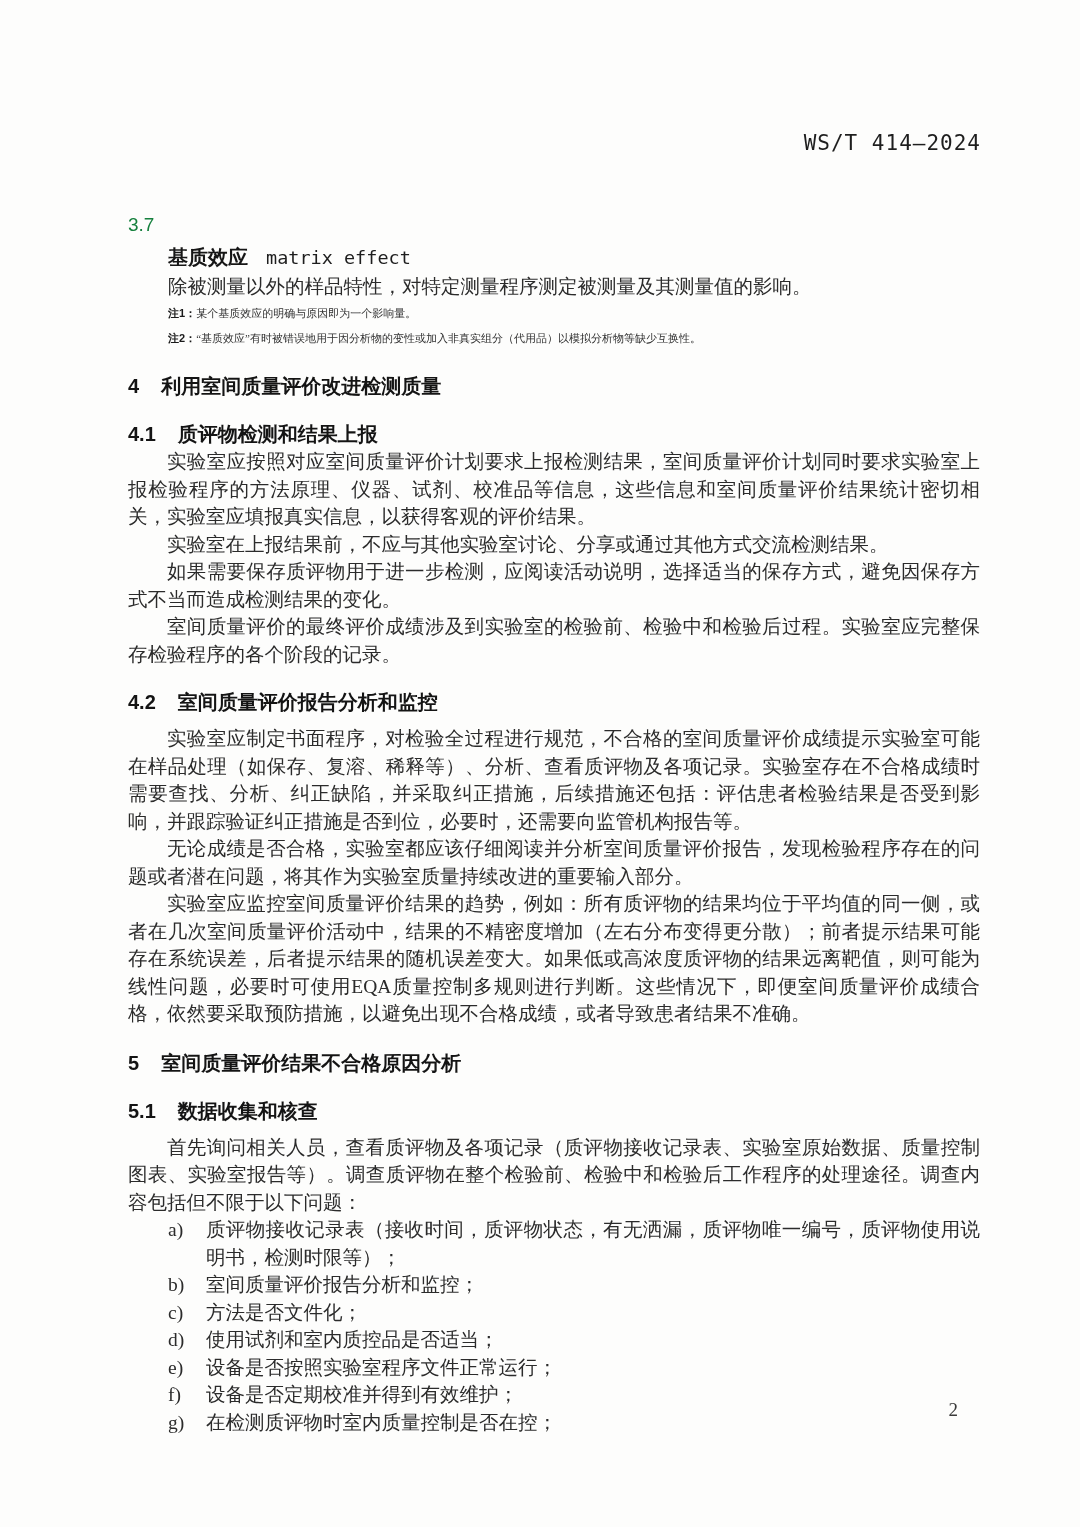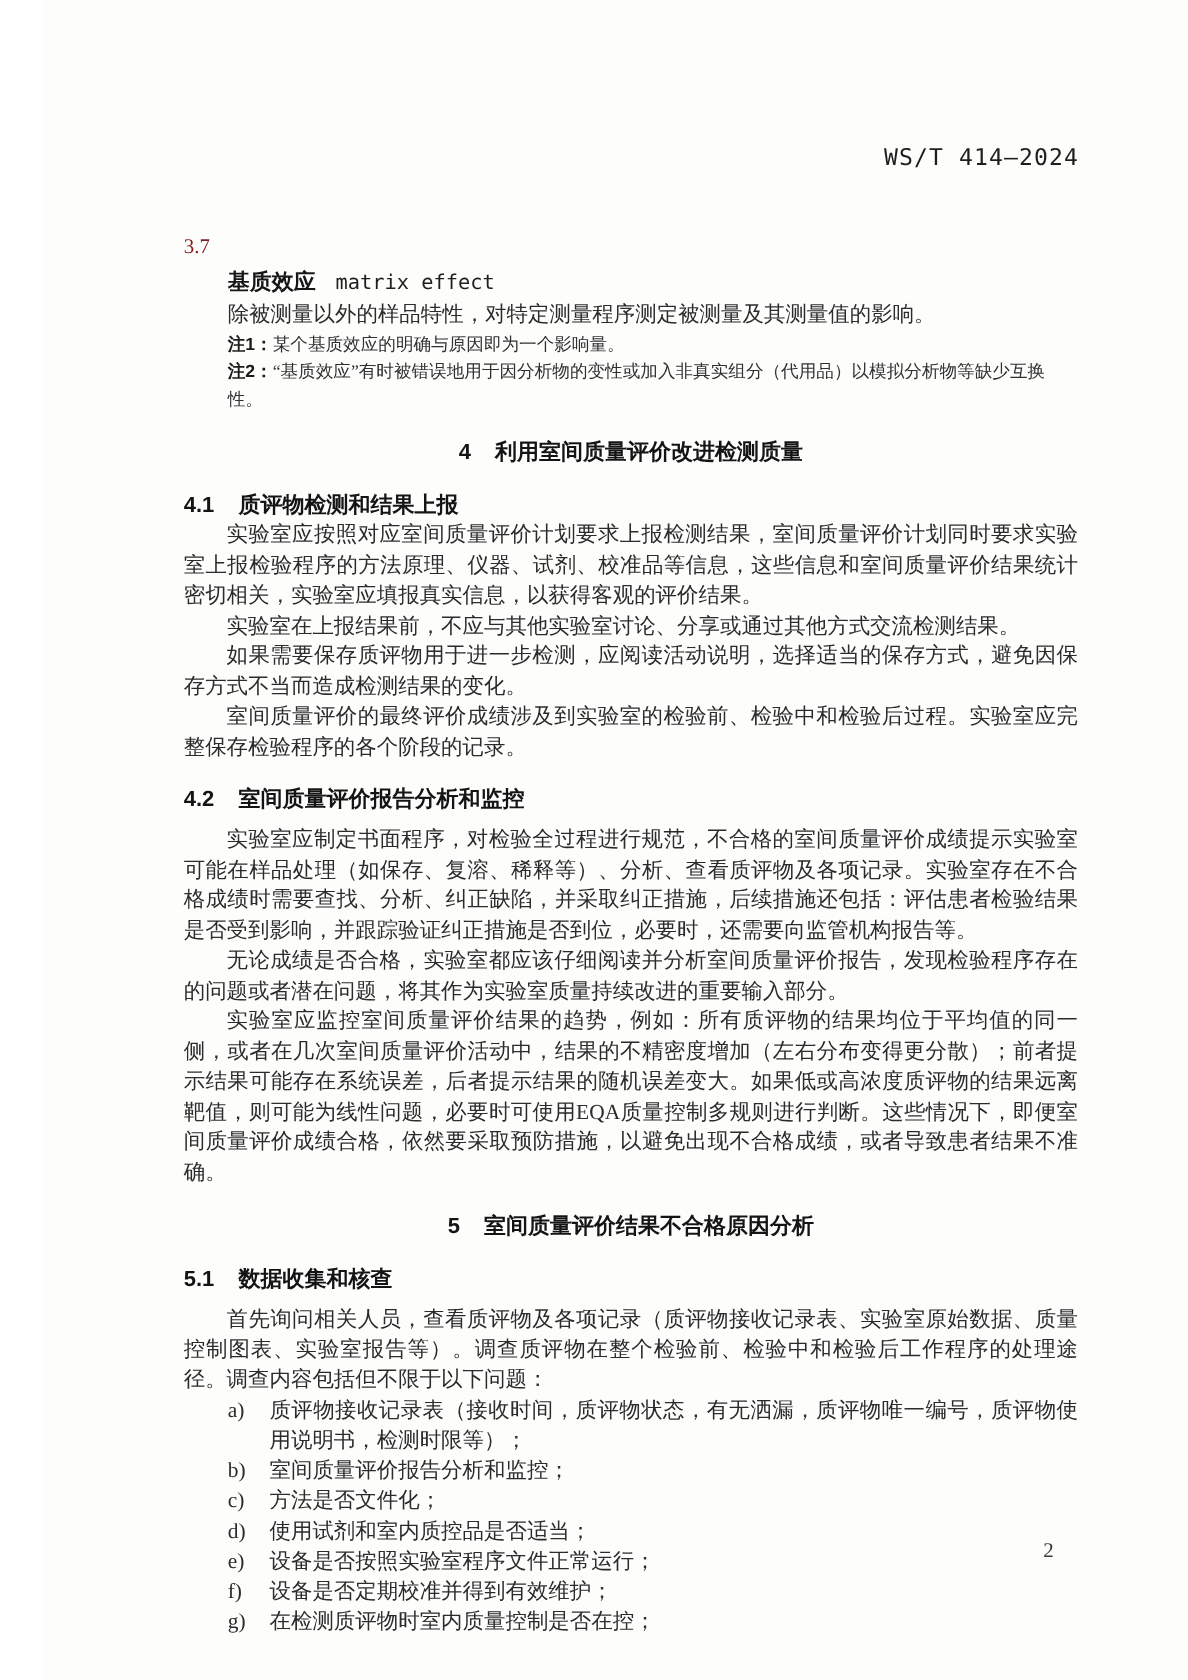--- a/index.html
+++ b/index.html
@@ -14,7 +14,6 @@
   .page {
     position: absolute; inset: 0;
     background: #fdfdfc;
-    margin-left: 39px;
   }
   .std-header {
     position: absolute;

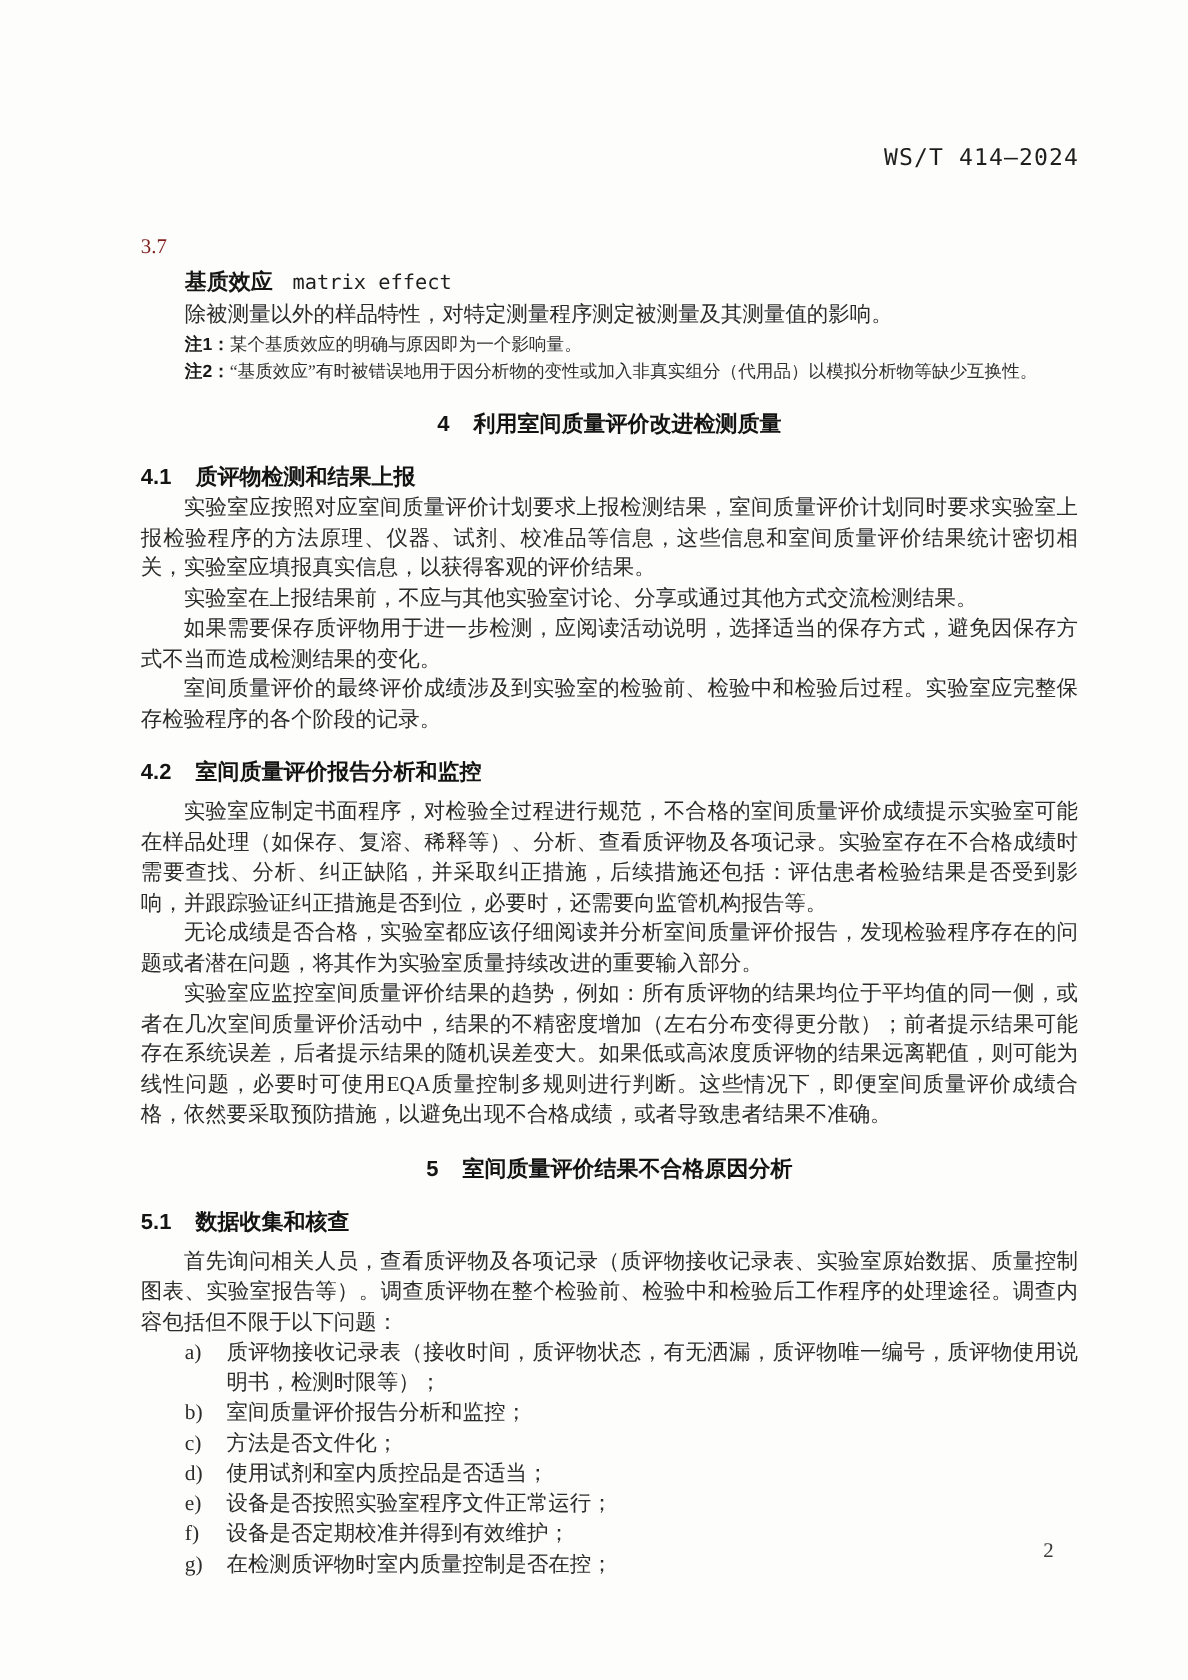--- a/index.html
+++ b/index.html
@@ -34,9 +34,9 @@
   }
   .para { text-indent: 2em; }
   .sec-number {
-    font-family: Liberation Serif, serif;
+    font-family: Liberation Sans, sans-serif;
     font-size: 19px;
-    color: #7f1d1d;
+    color: #15803d;
   }
   .term-block { margin-left: 40px; margin-top: 7px; }
   .term-line { line-height: 28px; }

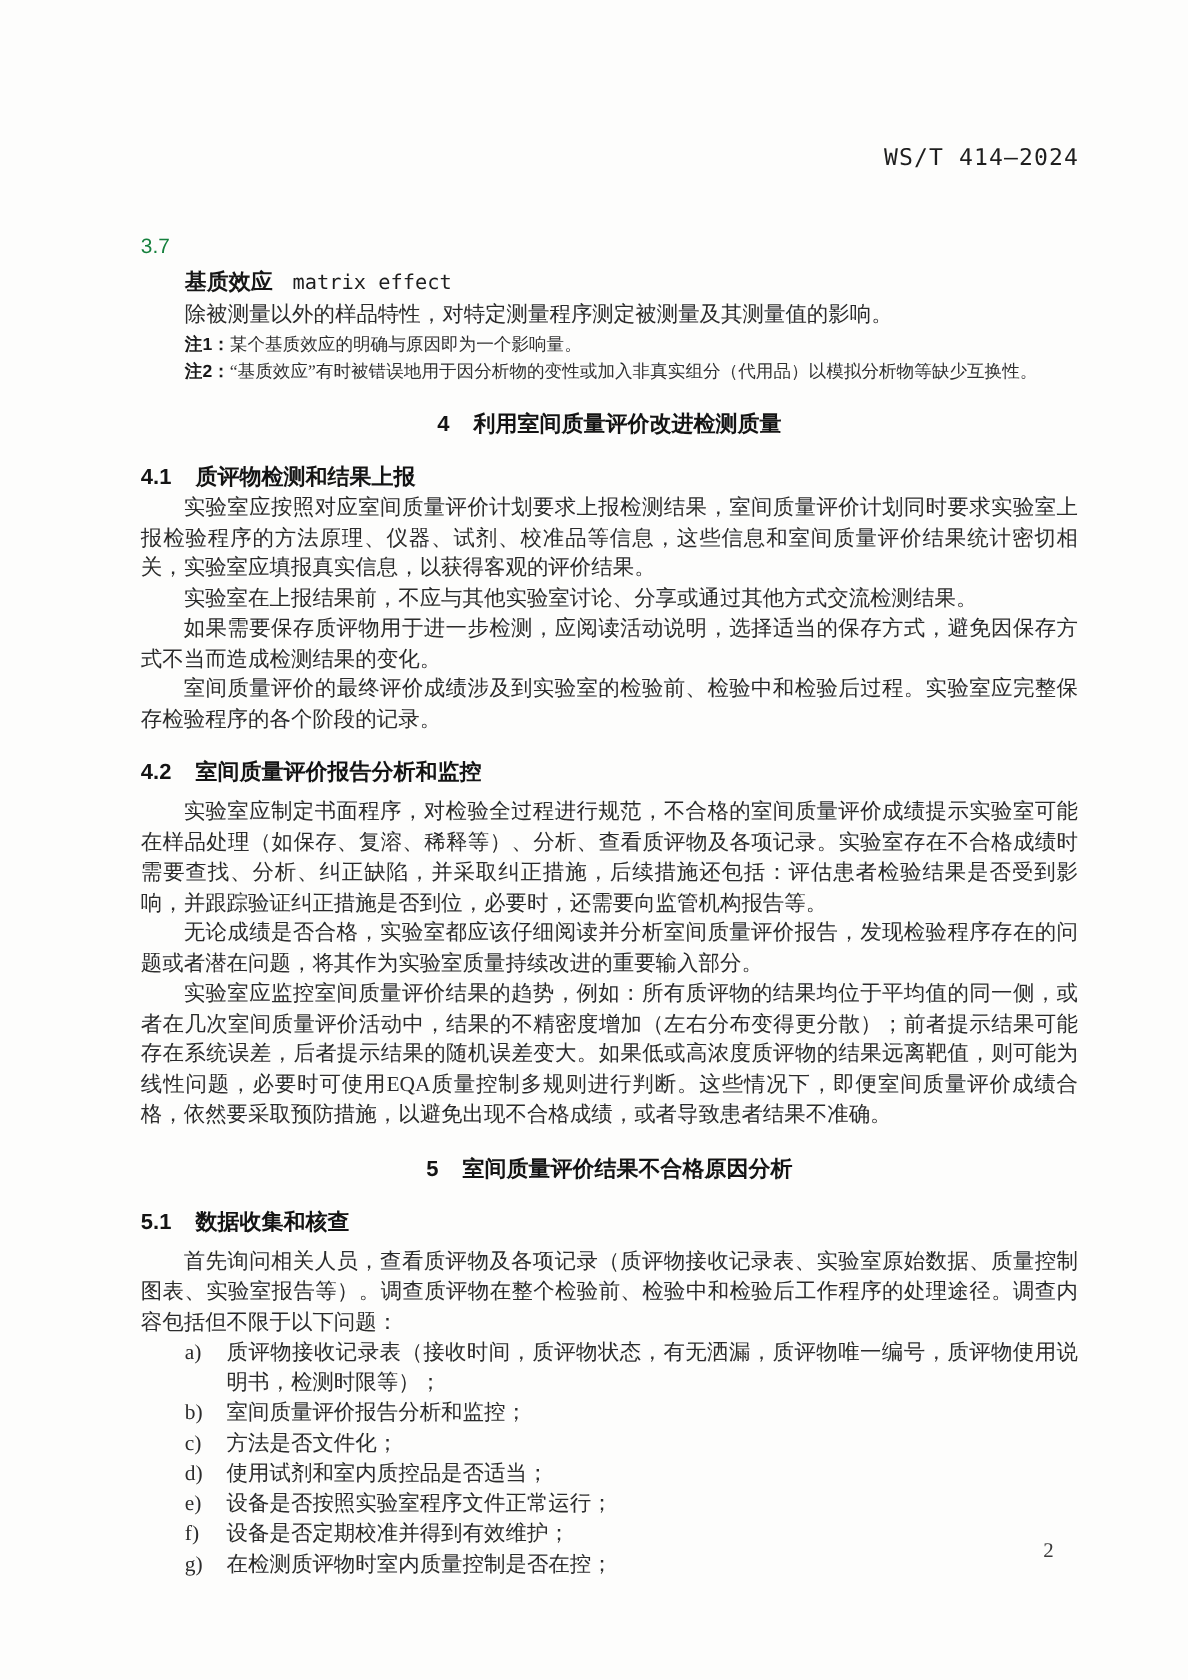--- a/index.html
+++ b/index.html
@@ -58,7 +58,7 @@
     line-height: 28px;
   }
   .note {
-    font-size: 16px;
+    font-size: 11px;
     line-height: 25px;
     color: #303030;
   }

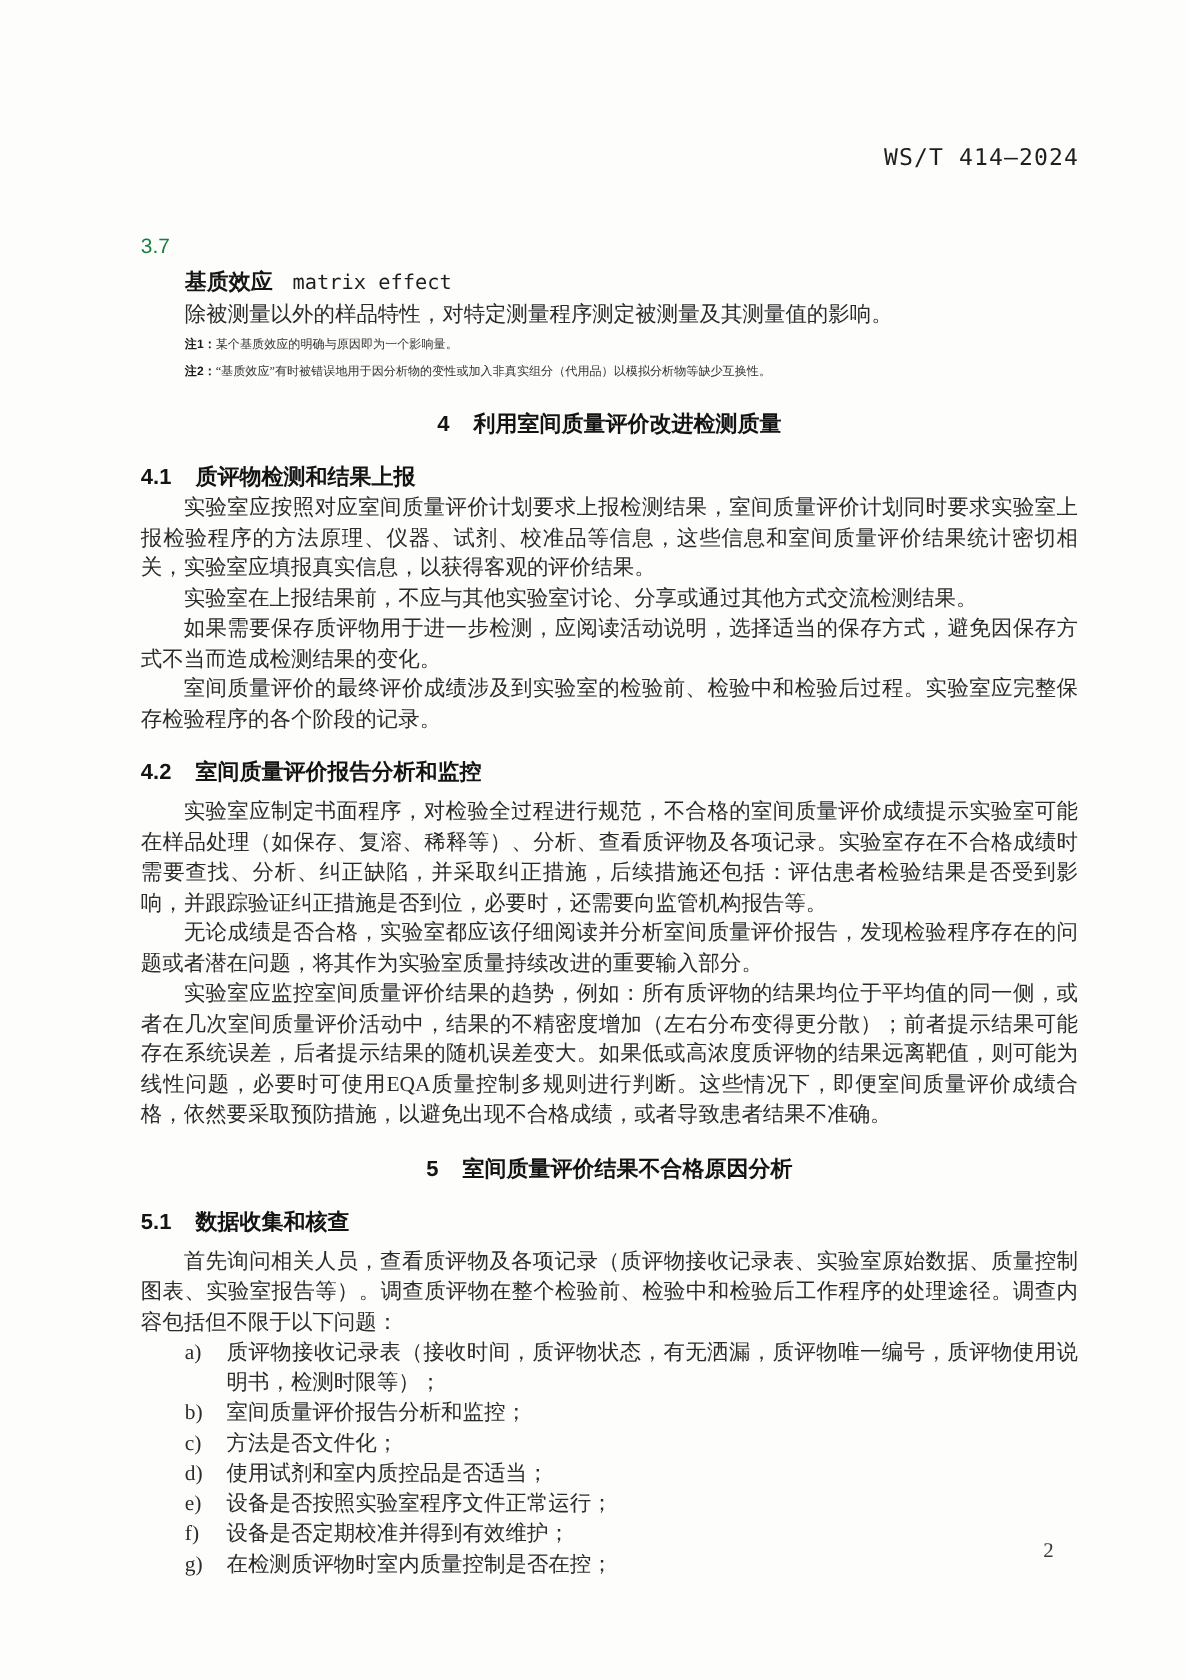--- a/index.html
+++ b/index.html
@@ -75,7 +75,7 @@
     line-height: 28px;
   }
   .chapter-heading .h-num { margin-right: 22px; }
-  .h1-gap { margin-top: 21px; text-align: center; }
+  .h1-gap { margin-top: 21px; }
   .h2-gap { margin-top: 20px; }
   .p-gap  { margin-top: 9px; }
   .list { margin-left: 40px; }

